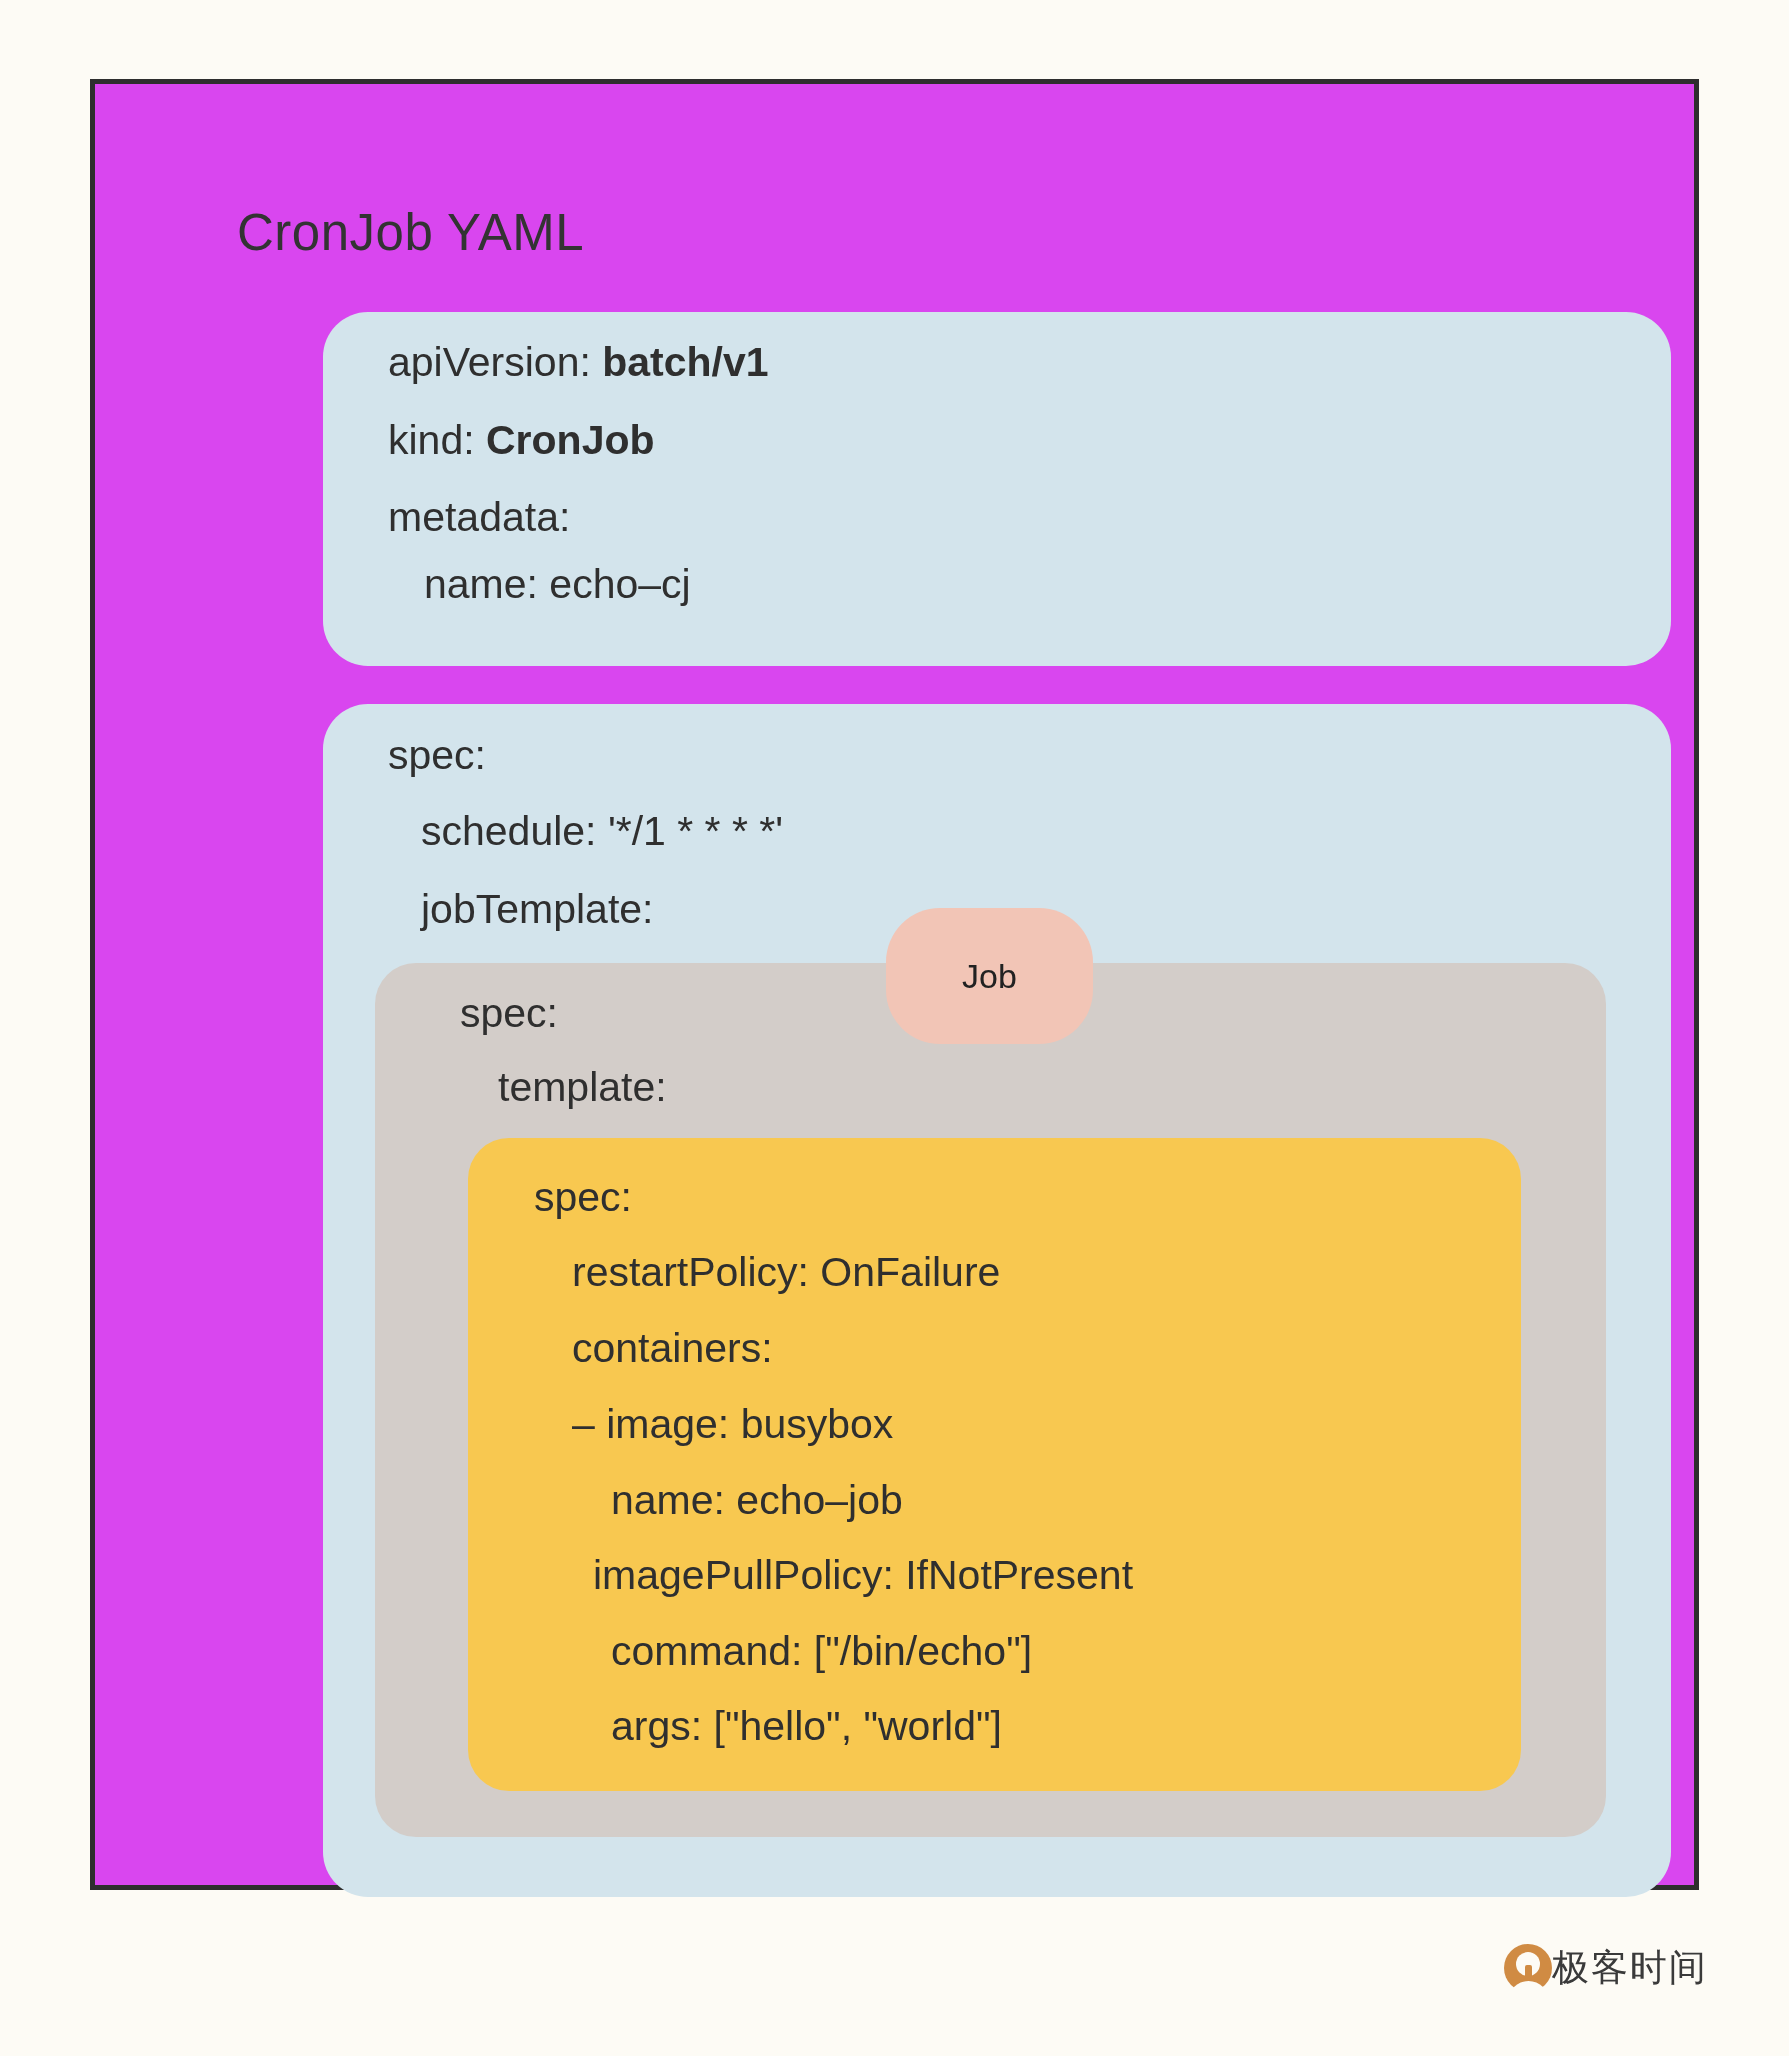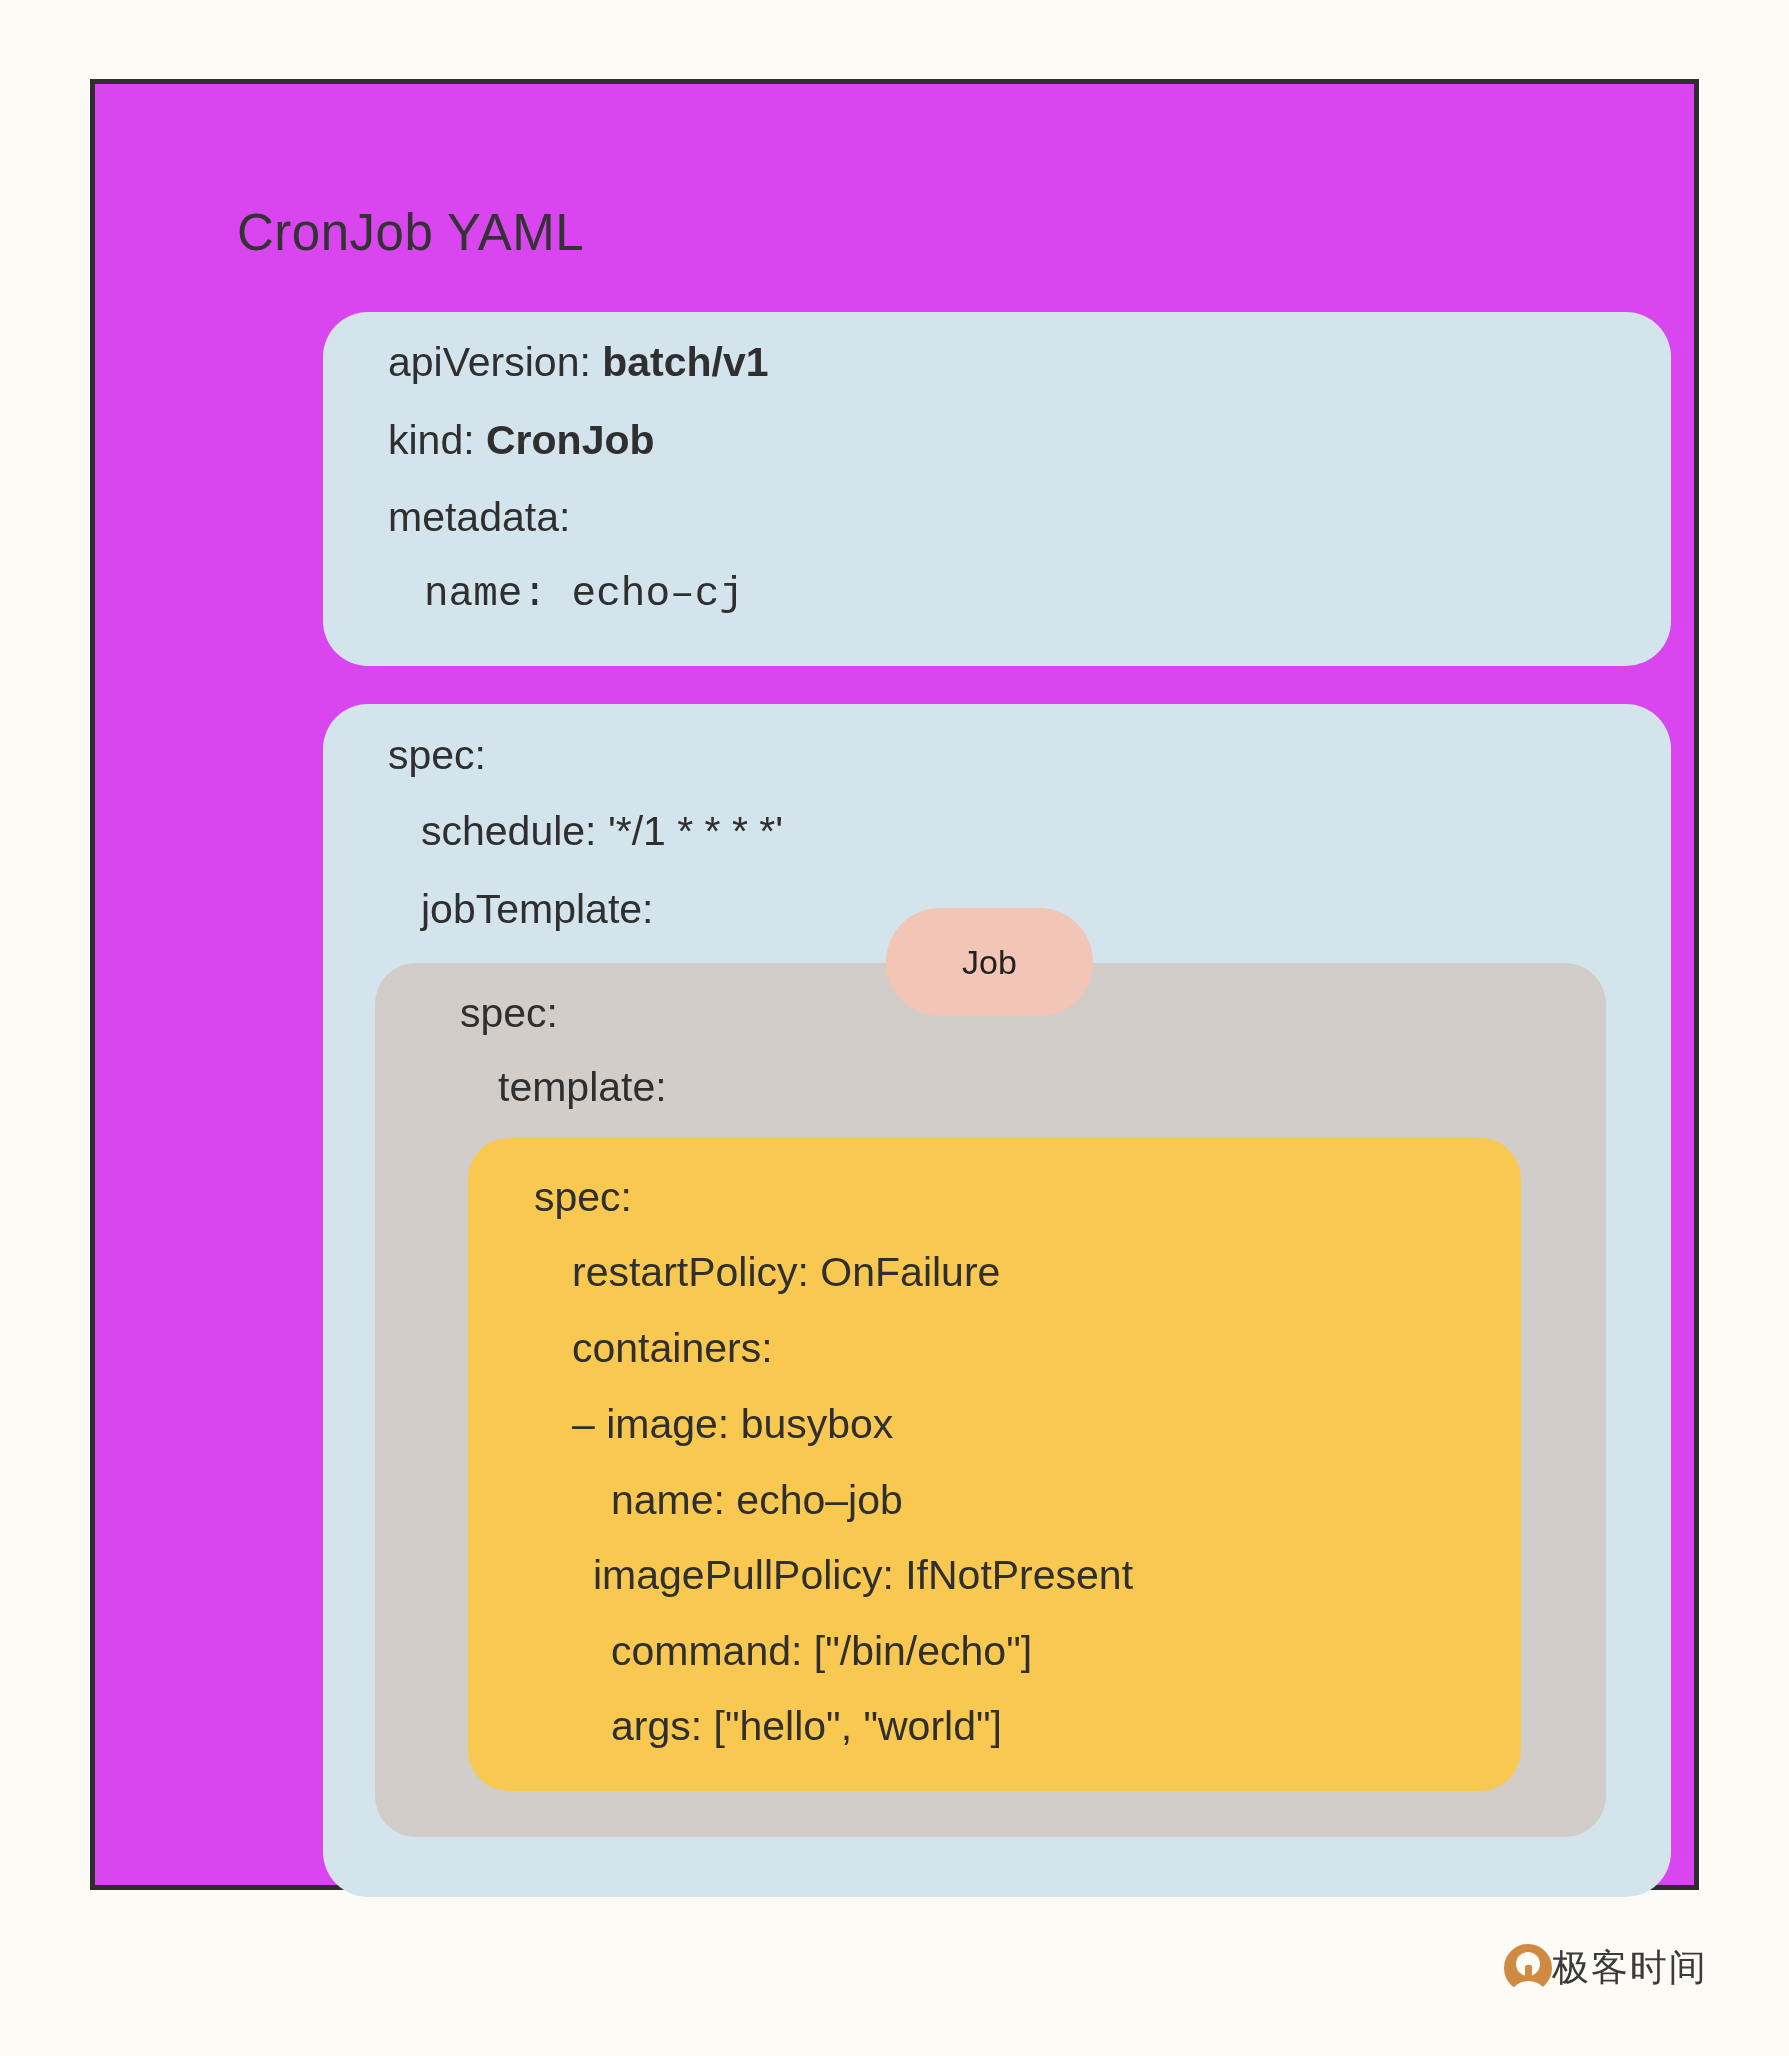--- a/index.html
+++ b/index.html
@@ -85,7 +85,7 @@
   .l-apiversion{left:293px;top:258px;}
   .l-kind      {left:293px;top:336px;}
   .l-metadata  {left:293px;top:413px;}
-  .l-cjname    {left:329px;top:490px;font-family:Liberation Mono, monospace;}
+  .l-cjname    {left:329px;top:480px;}
 
   
   .l-spec1     {left:293px;top:651px;}

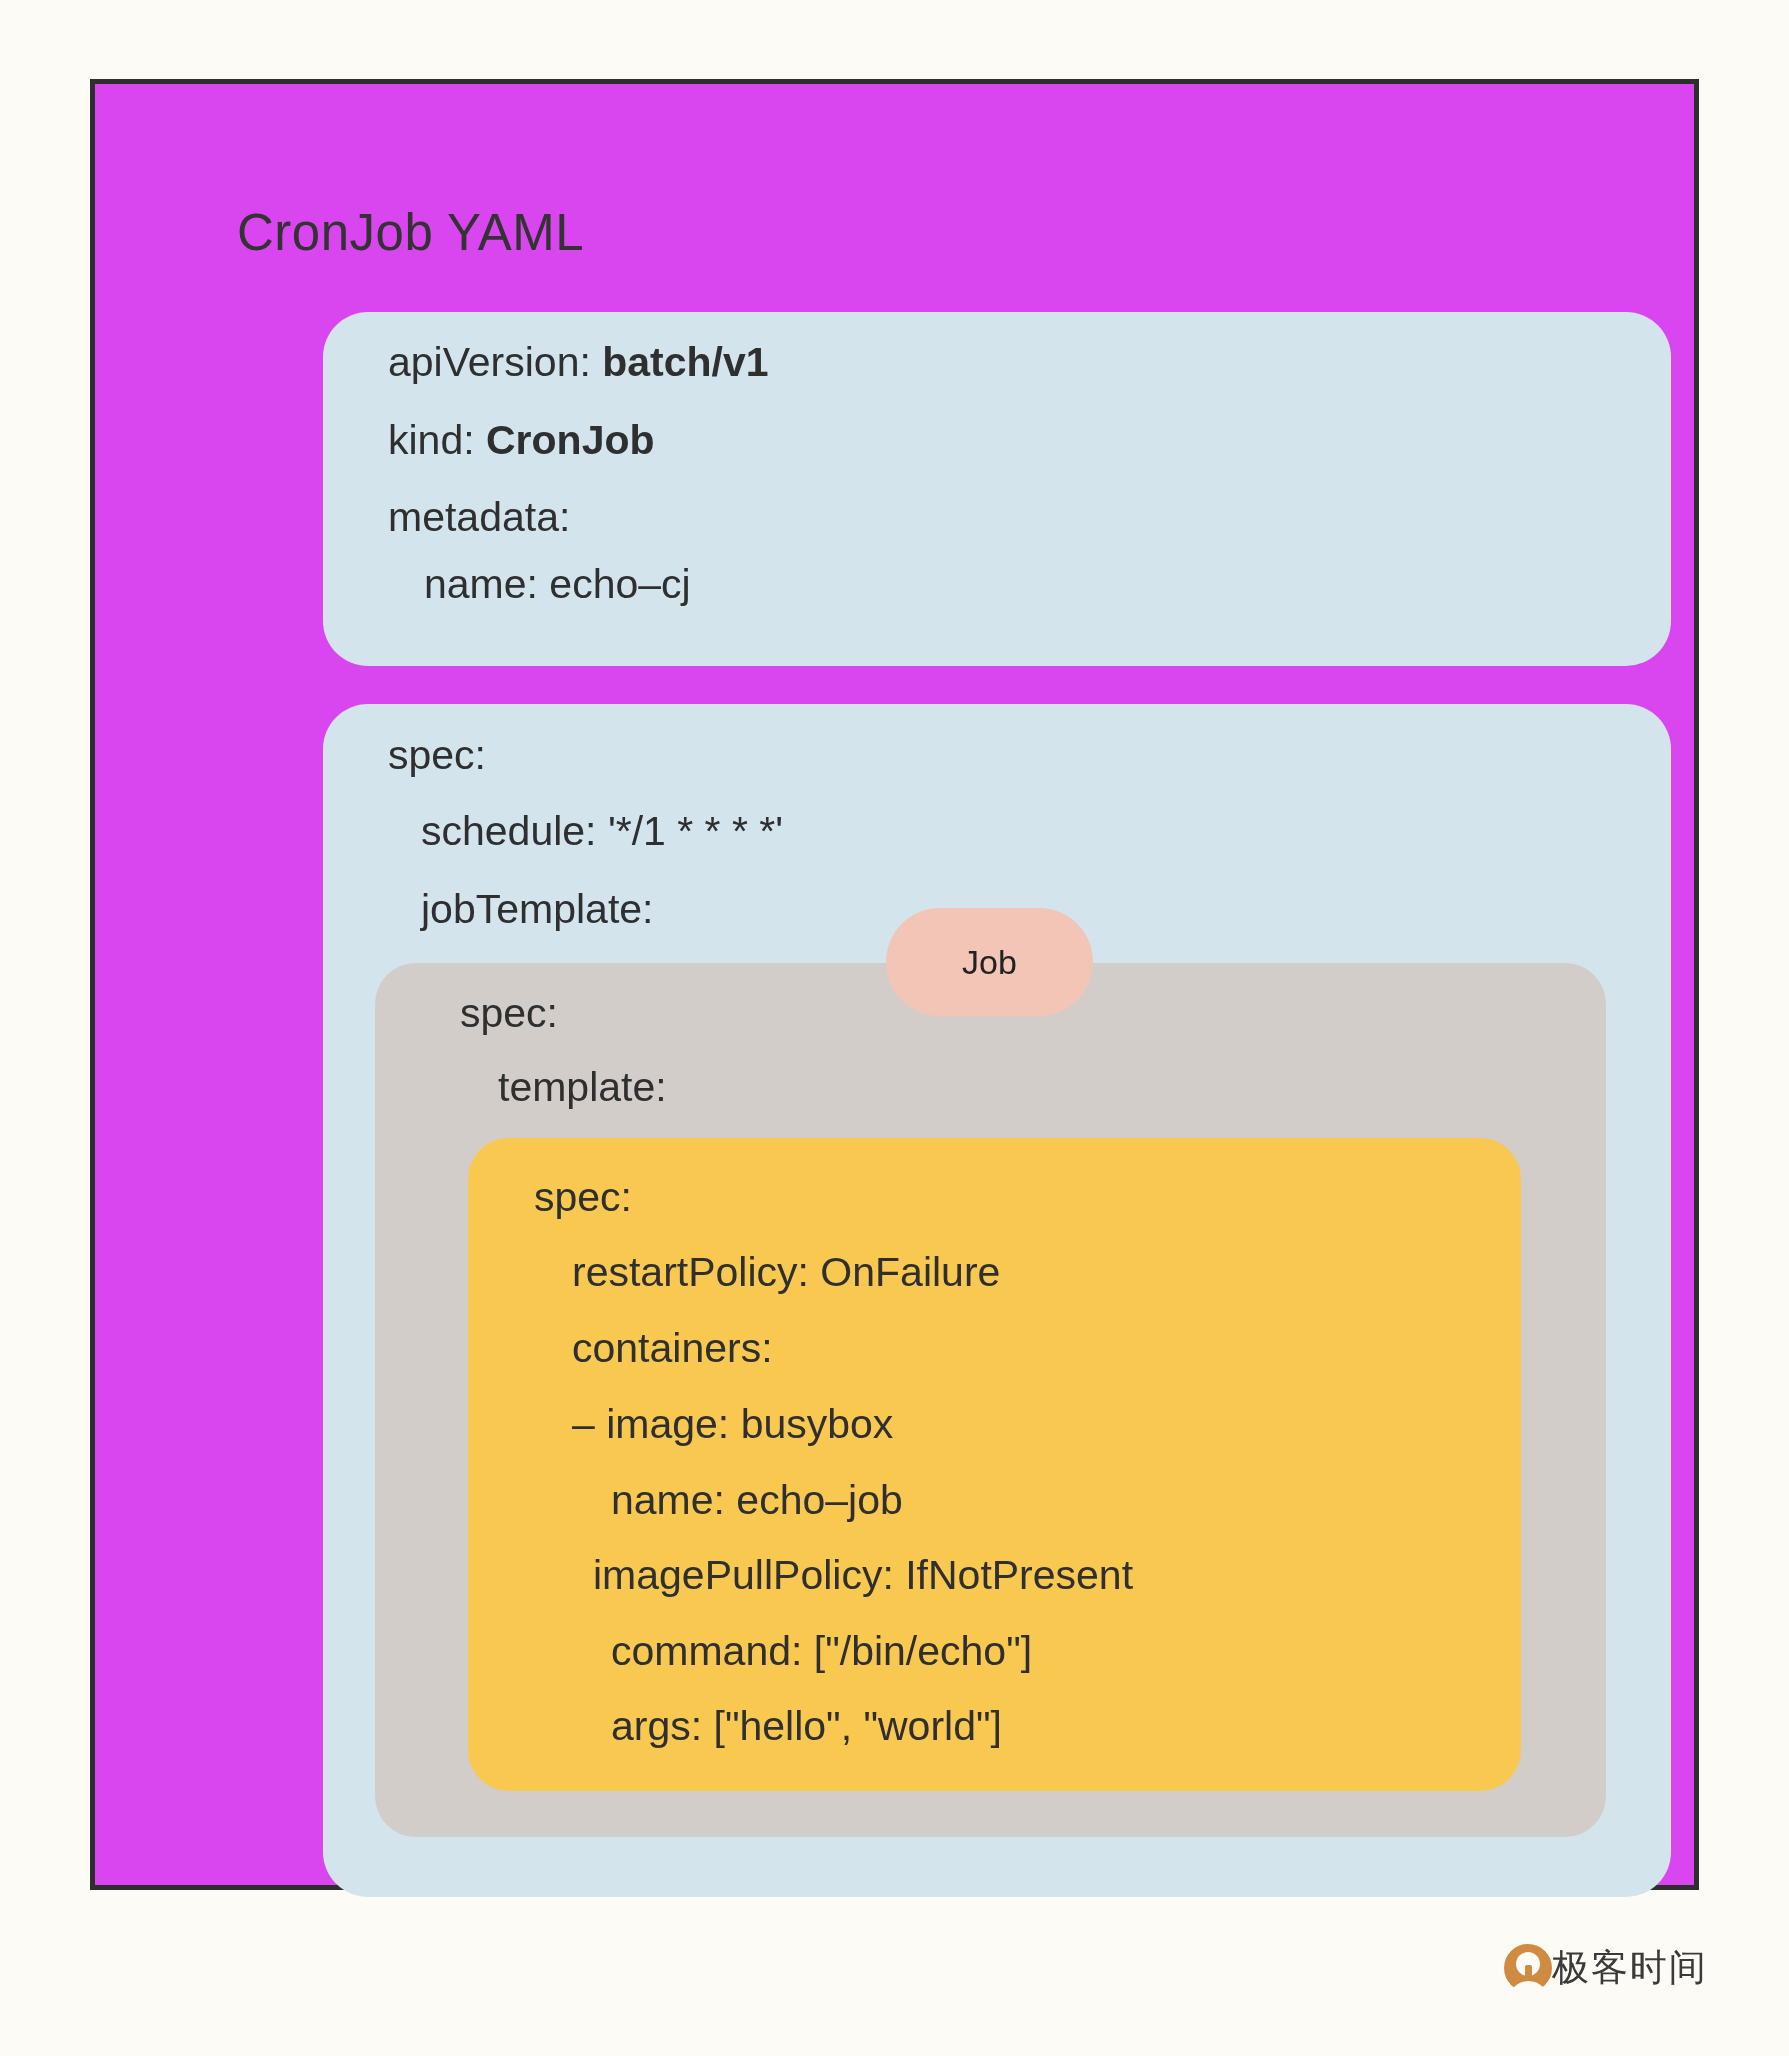--- a/index.html
+++ b/index.html
@@ -62,7 +62,7 @@
   
   .badge{
     position:absolute;
-    width:207px;height:108px;
+    width:207px;height:136px;
     border-radius:54px;
     display:flex;align-items:center;justify-content:center;
     font-size:34px;

